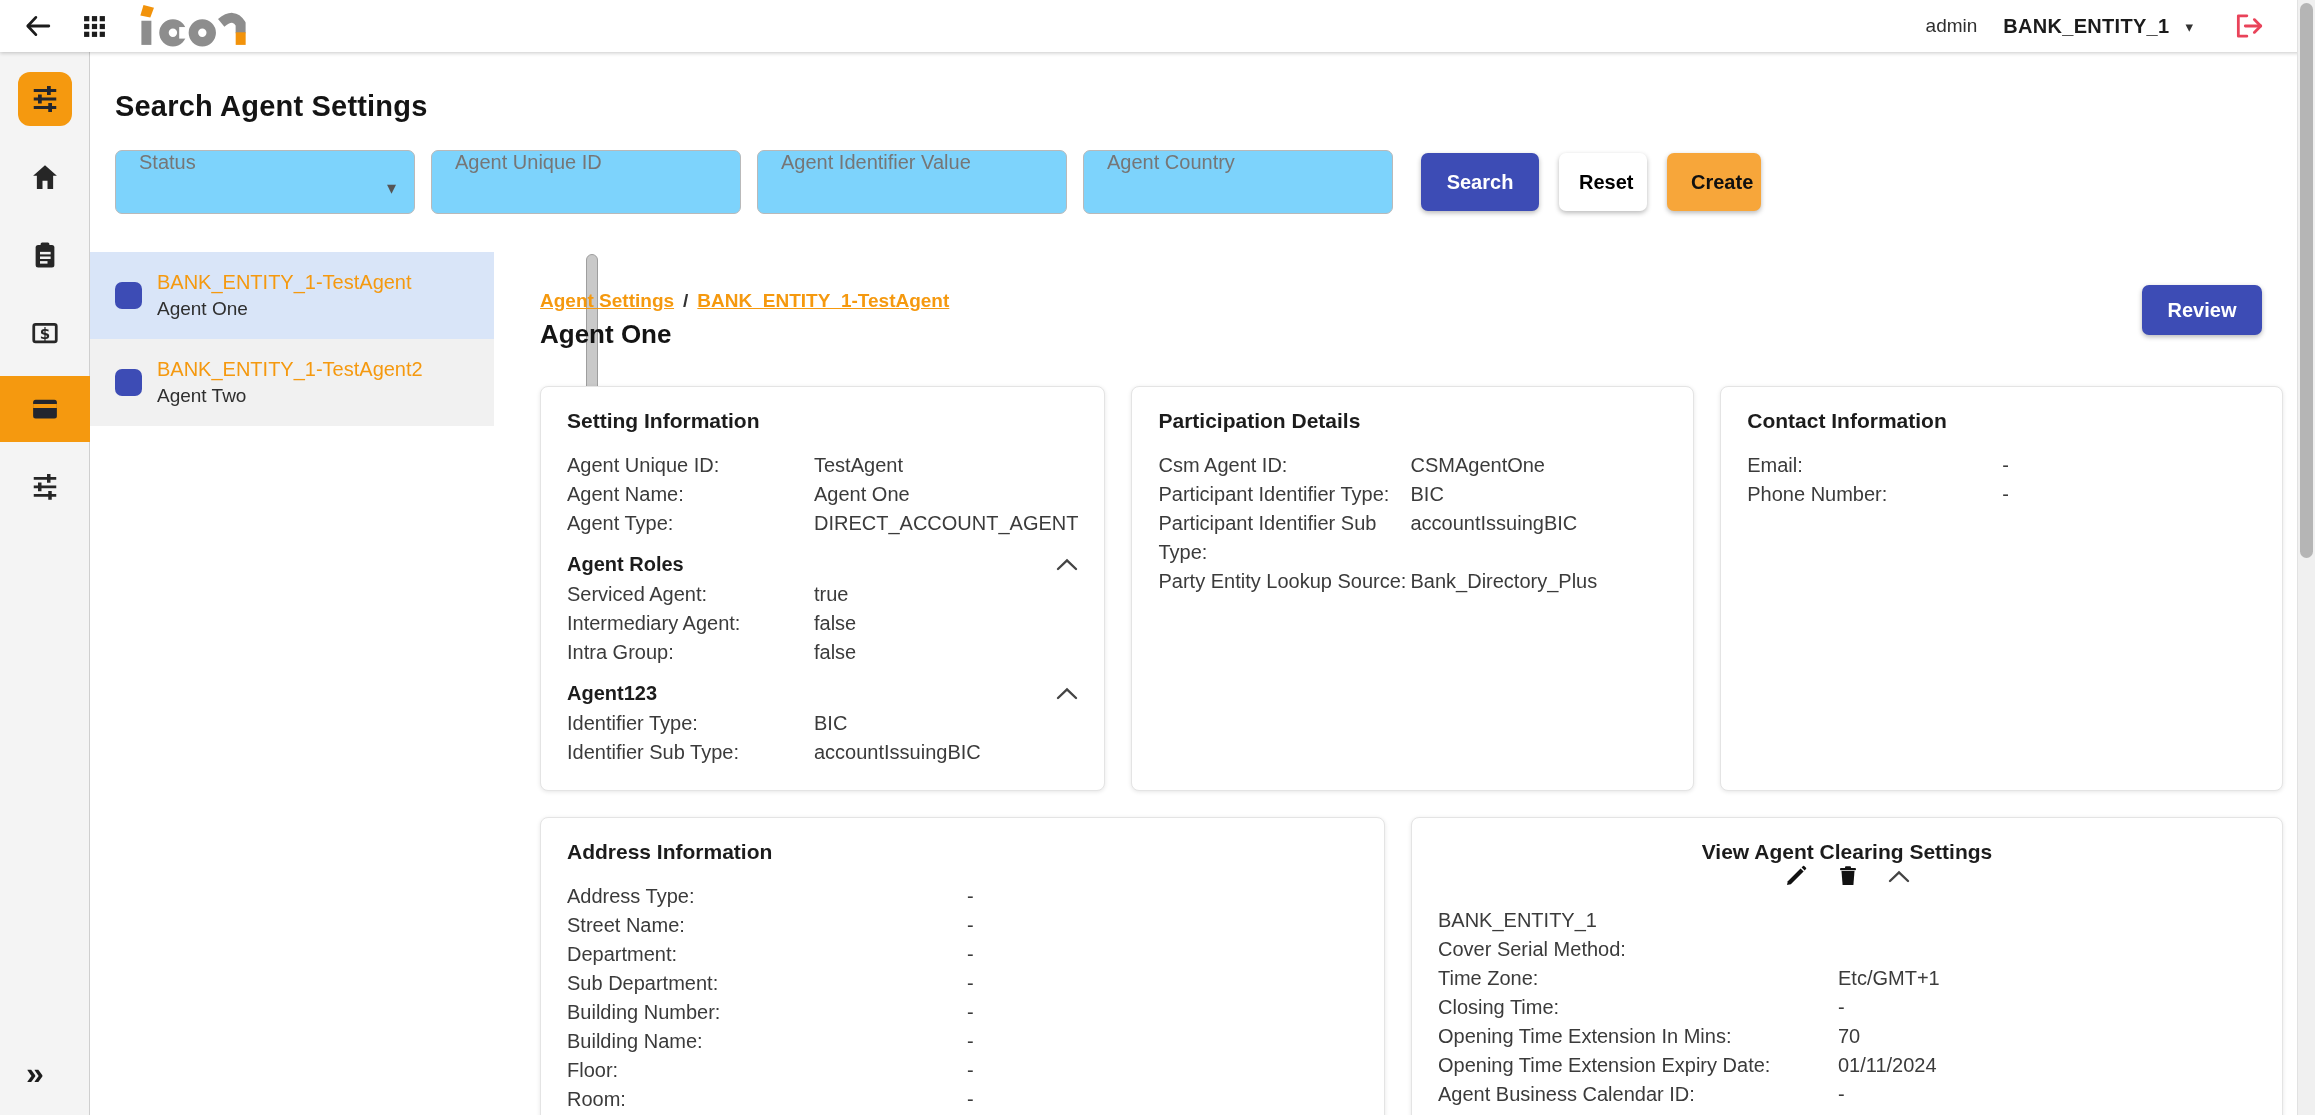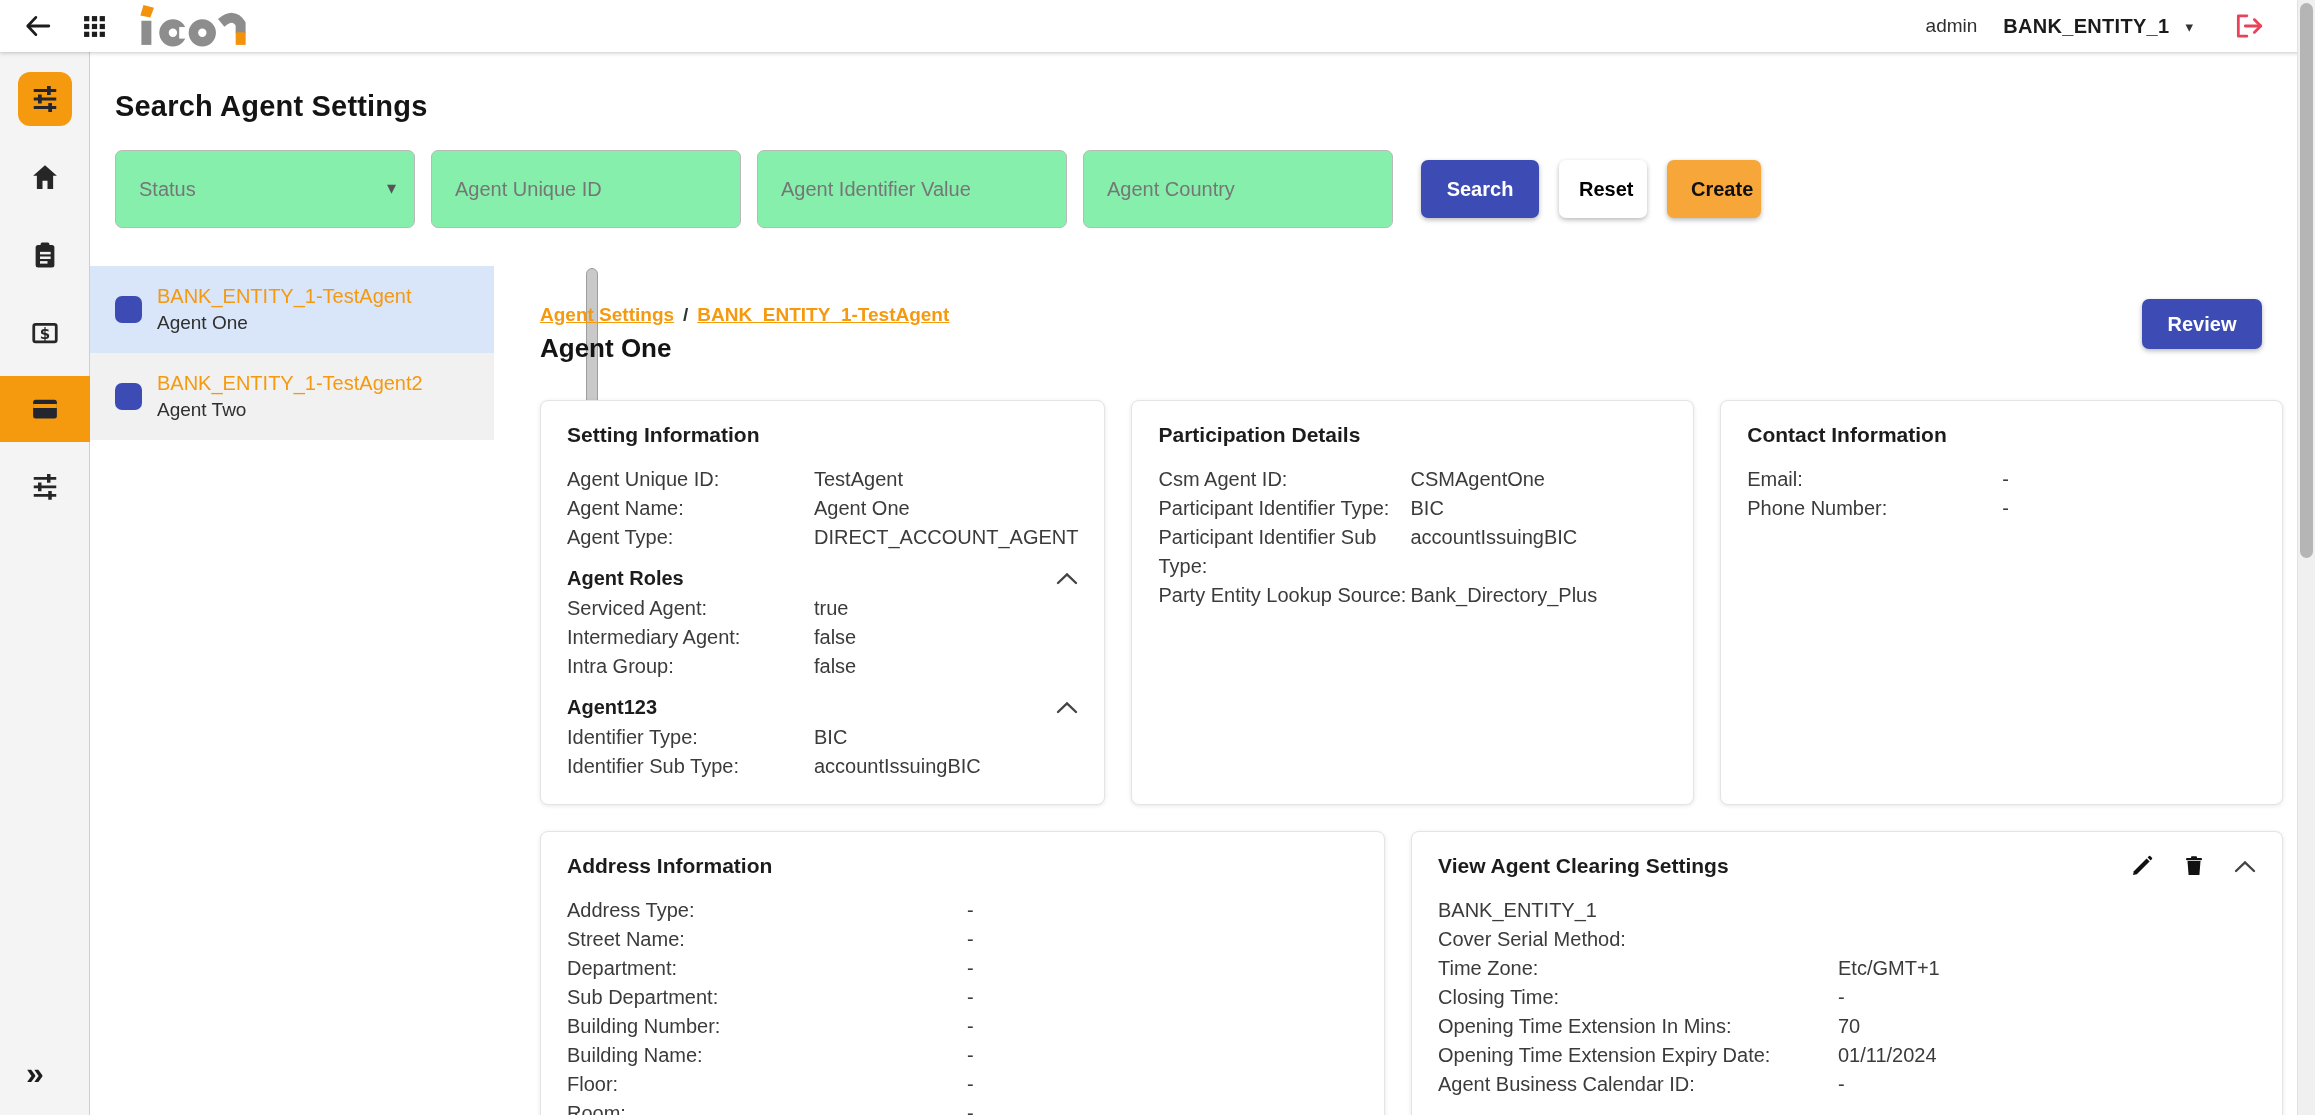--- a/index.html
+++ b/index.html
@@ -43,8 +43,8 @@
   .page-title { font-size:29px; font-weight:bold; color:#141414; margin:38px 0 0 25px; letter-spacing:.2px; }
 
   .filters { display:flex; align-items:center; gap:16px; margin:27px 25px 0 25px; }
-  .field { position:relative; height:78px; border:1px solid #b9b9b9; border-radius:7px;
-    background:#86efac; display:flex; align-items:center; }
+  .field { position:relative; height:64px; border:1px solid #b9b9b9; border-radius:7px;
+    background:#7dd3fc; display:flex; align-items:flex-start; }
   .field input { border:none; outline:none; background:transparent; width:100%;
     font-size:20px; color:#333; padding:0 20px 0 23px;
     font-family:"Liberation Sans","DejaVu Sans",sans-serif; }

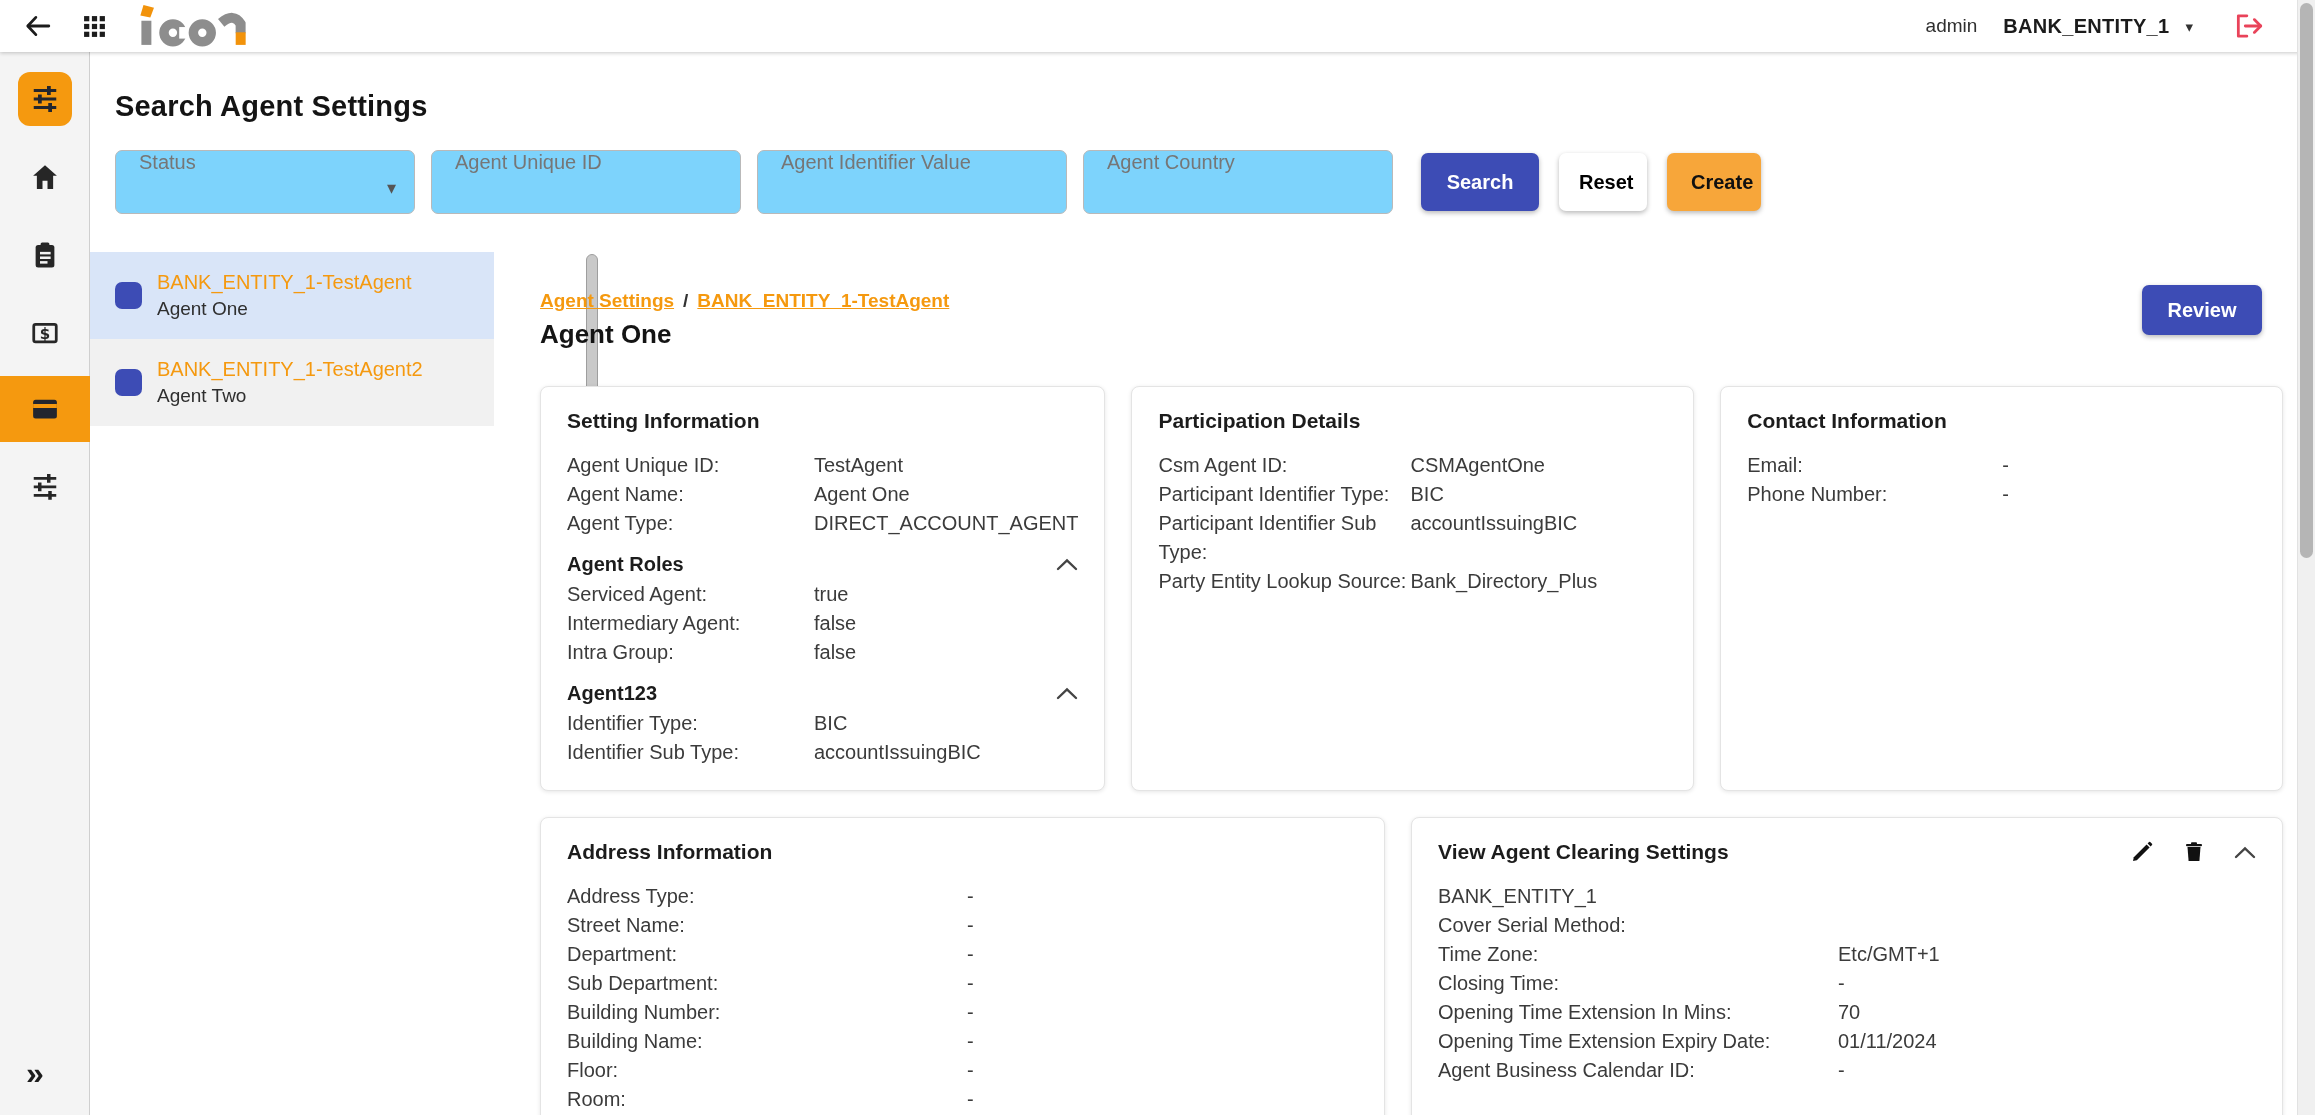--- a/index.html
+++ b/index.html
@@ -95,7 +95,7 @@
   .card.c-address { width:845px; height:340px; }
   .card.c-clearing { flex:1; height:340px; }
   .card-title { font-size:21px; font-weight:bold; color:#1c1c1c; }
-  .card-head { display:flex; align-items:center; justify-content:space-between; }
+  .card-head { display:flex; align-items:center; justify-content:space-between;flex-direction:column; }
   .card-head-icons { display:flex; align-items:center; gap:28px; }
   .crows { margin-top:18px; }
   .crow { display:flex; font-size:20px; color:#3b3b3b; line-height:29px; }

